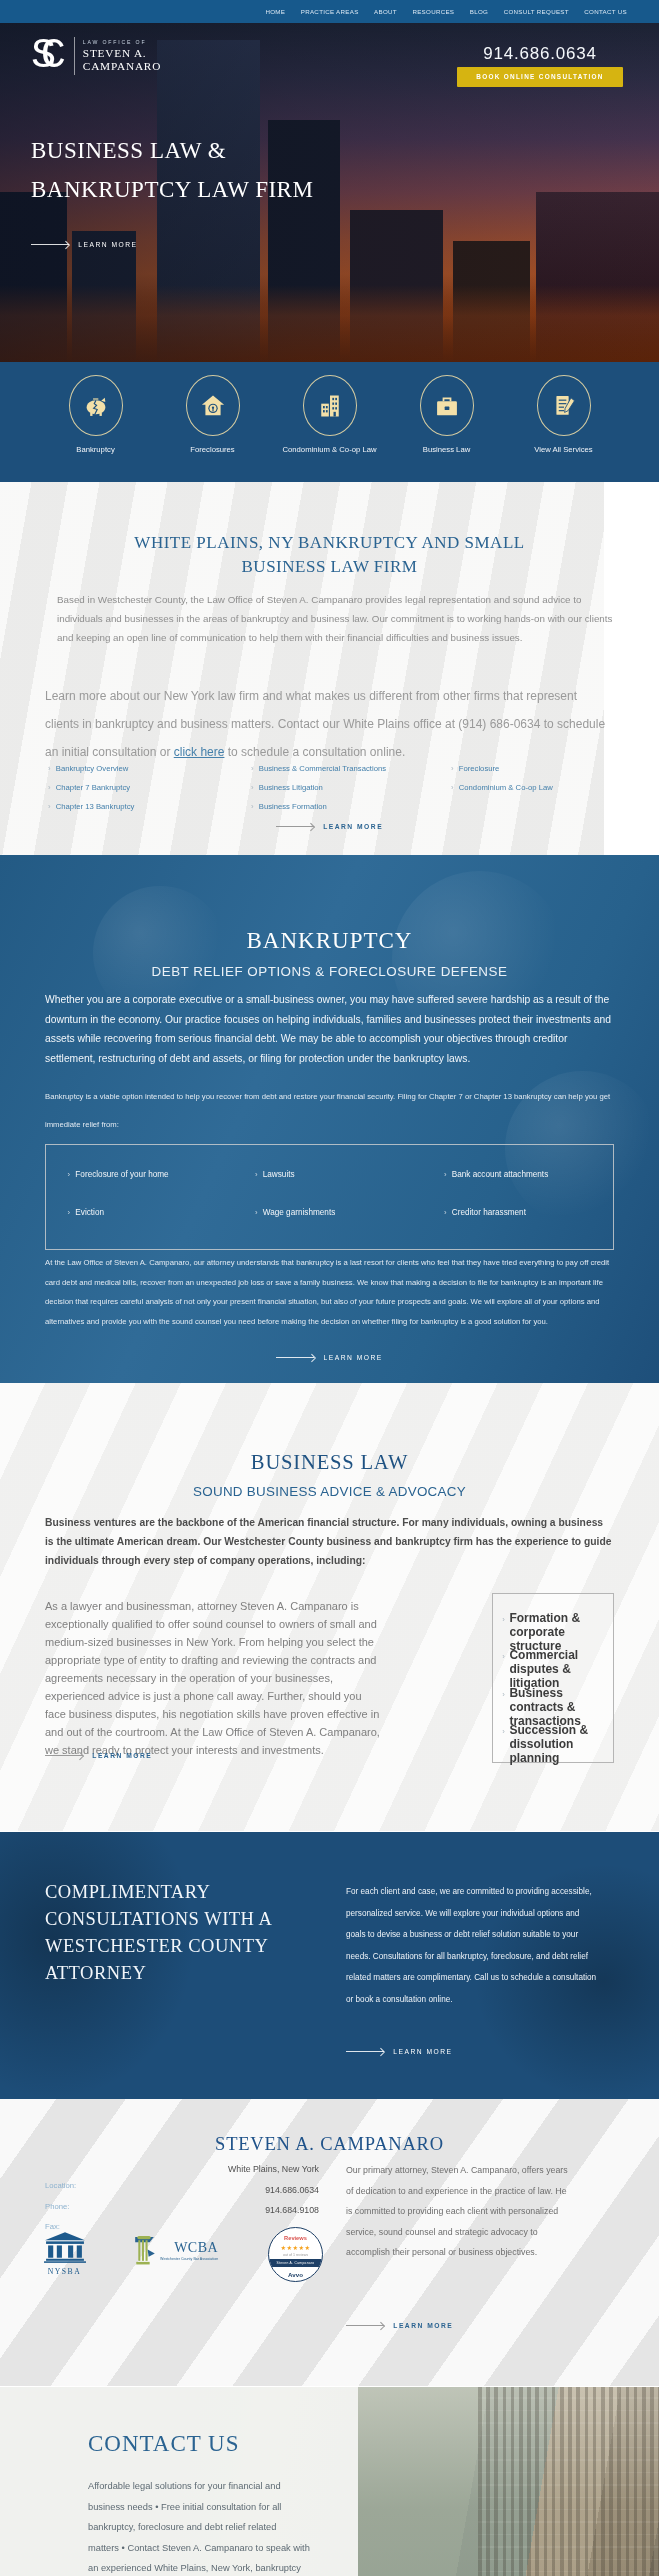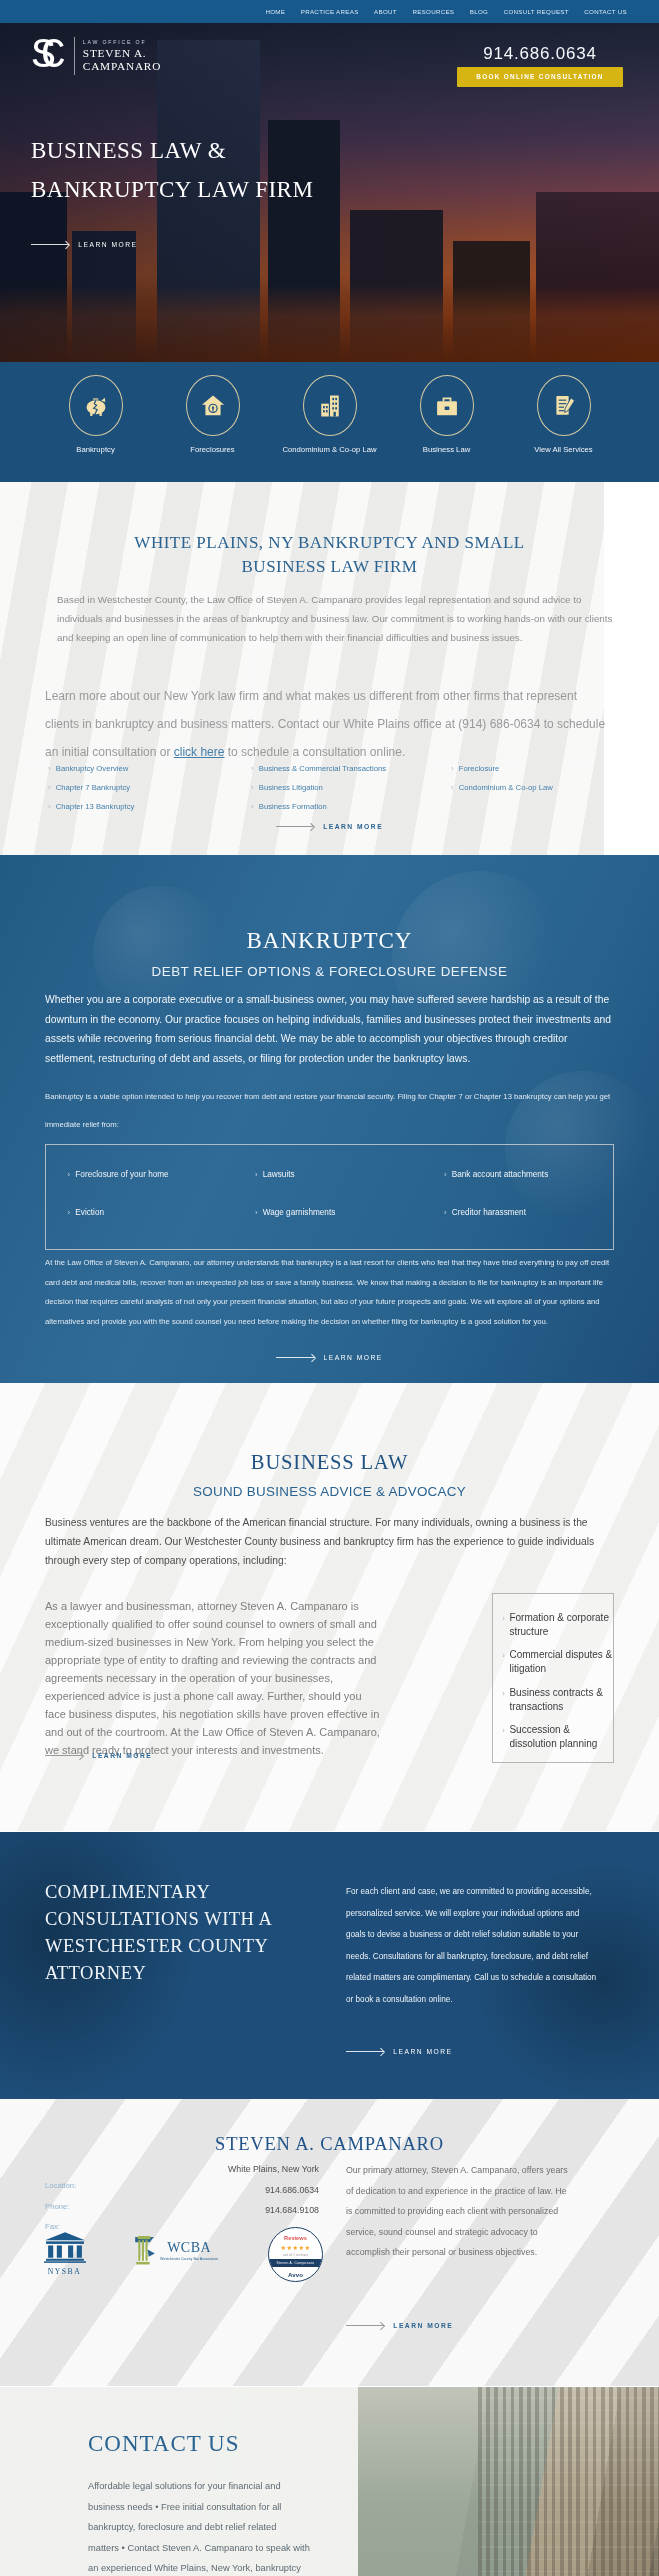--- a/index.html
+++ b/index.html
@@ -96,7 +96,7 @@
   .bz-title{position:absolute;left:0;top:68px;width:659px;text-align:center;color:#1f5282;
             font-family:"Liberation Serif",serif;font-size:20.6px;letter-spacing:0.8px;}
   .bz-sub{position:absolute;left:0;top:101px;width:659px;text-align:center;color:#2a6391;font-size:13.4px;letter-spacing:0.3px;}
-  .bz-p1{position:absolute;left:45px;top:130px;width:569px;color:#4d4d4d;font-size:10.3px;line-height:19px;}
+  .bz-p1{position:absolute;left:45px;top:130px;width:569px;color:#4d4d4d;font-size:10.3px;line-height:19px;font-weight:bold;}
   .bz-left{position:absolute;left:45px;top:214px;width:335px;color:#7f7f7f;font-size:11px;line-height:18px;}
   .bz-learn{position:absolute;left:45px;top:369px;}
   .bz-box{position:absolute;left:492px;top:210px;width:122px;height:170px;border:1.5px solid #b5b5b5;box-sizing:border-box;background:rgba(255,255,255,.25);}

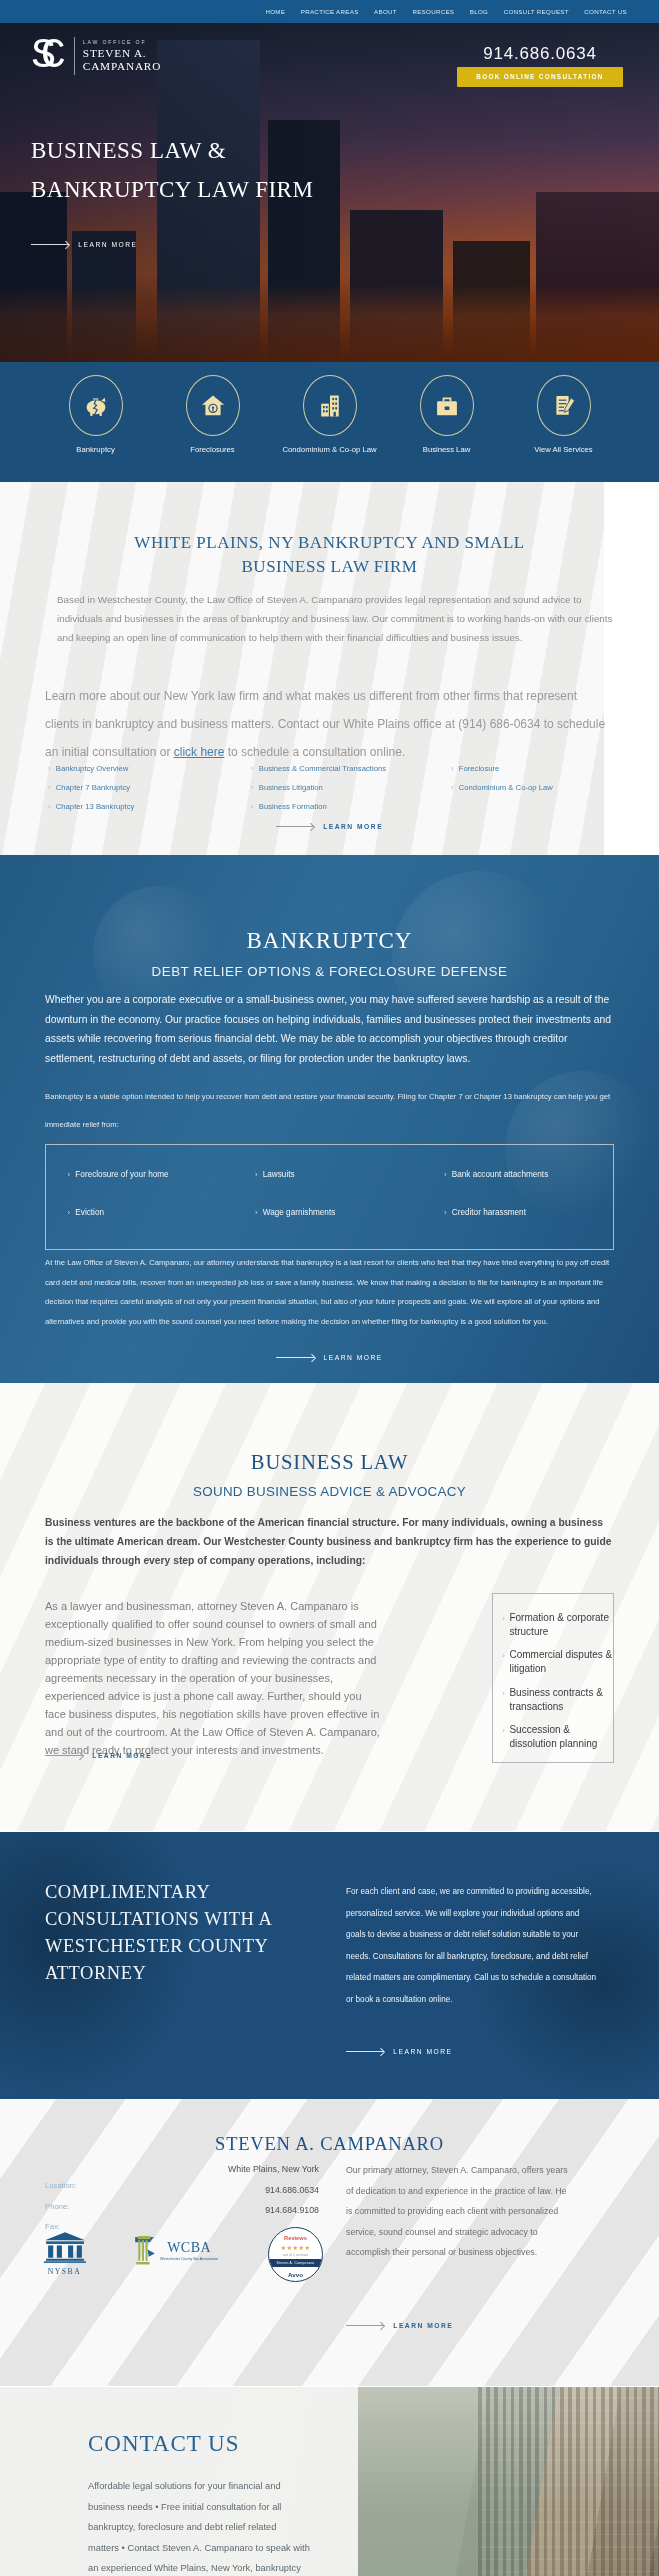--- a/index.html
+++ b/index.html
@@ -101,7 +101,7 @@
   .bz-learn{position:absolute;left:45px;top:369px;}
   .bz-box{position:absolute;left:492px;top:210px;width:122px;height:170px;border:1.5px solid #b5b5b5;box-sizing:border-box;background:rgba(255,255,255,.25);}
   .bz-item{position:absolute;left:9.3px;display:flex;gap:4.6px;align-items:baseline;cursor:pointer;}
-  .bz-item .plt3{color:#3c3c3c;font-size:10px;line-height:14px;}
+  .bz-item .plt3{color:#3c3c3c;font-size:12px;line-height:14px;font-weight:bold;}
 
   
   .s-cons{position:absolute;top:1832px;left:0;width:659px;height:268px;background:#1d4d78;color:#fff;overflow:hidden;}

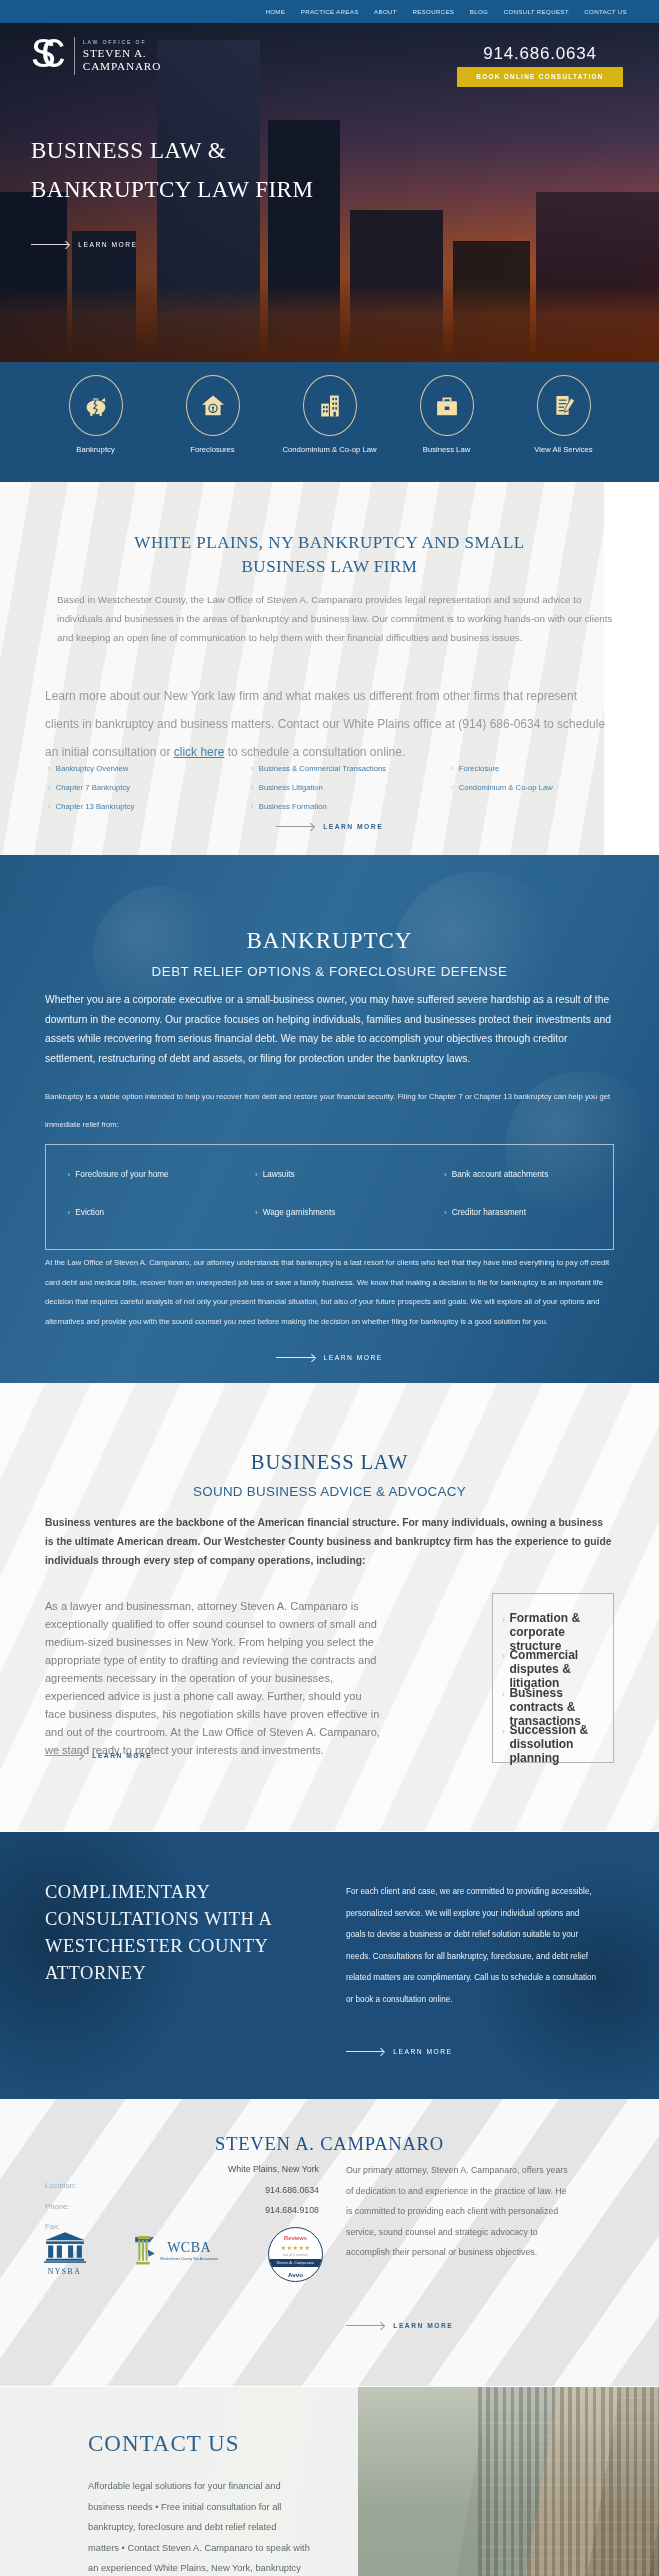--- a/index.html
+++ b/index.html
@@ -441,7 +441,7 @@
       </svg>
       <div class="nysba-t">NYSBA</div>
     </div>
-    <div class="badge" style="left:133px;top:135px;width:124px;text-align:center;">
+    <div class="badge" style="left:133px;top:135px;width:124px;text-align:right;">
       <div style="display:flex;align-items:center;gap:4.1px;">
         <svg width="23" height="32" viewBox="0 0 44 62">
           <path d="M4 6h36l-8 10H4z" fill="#2a6391"></path>

